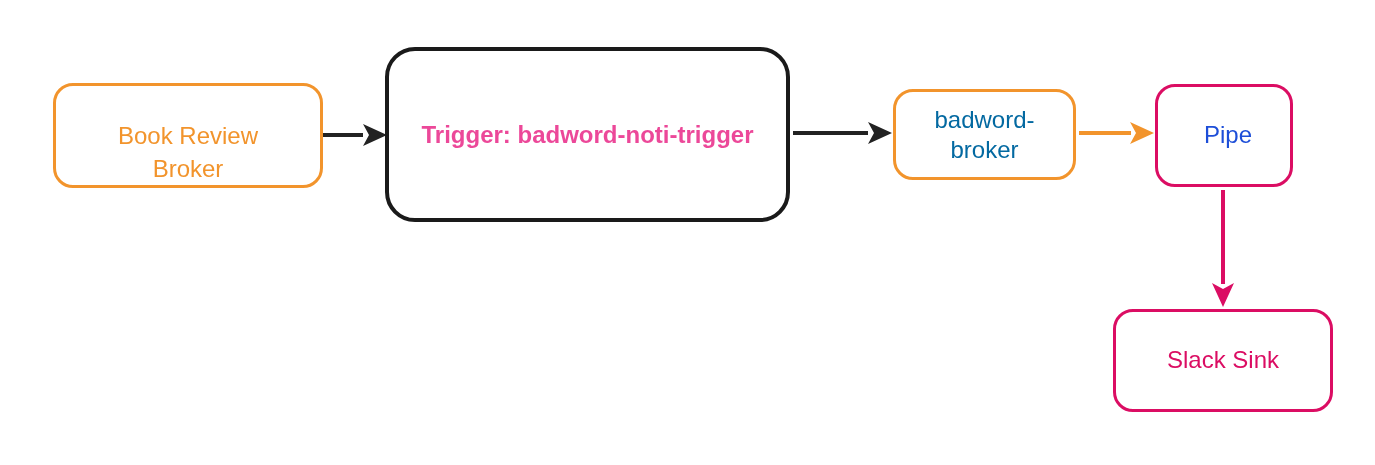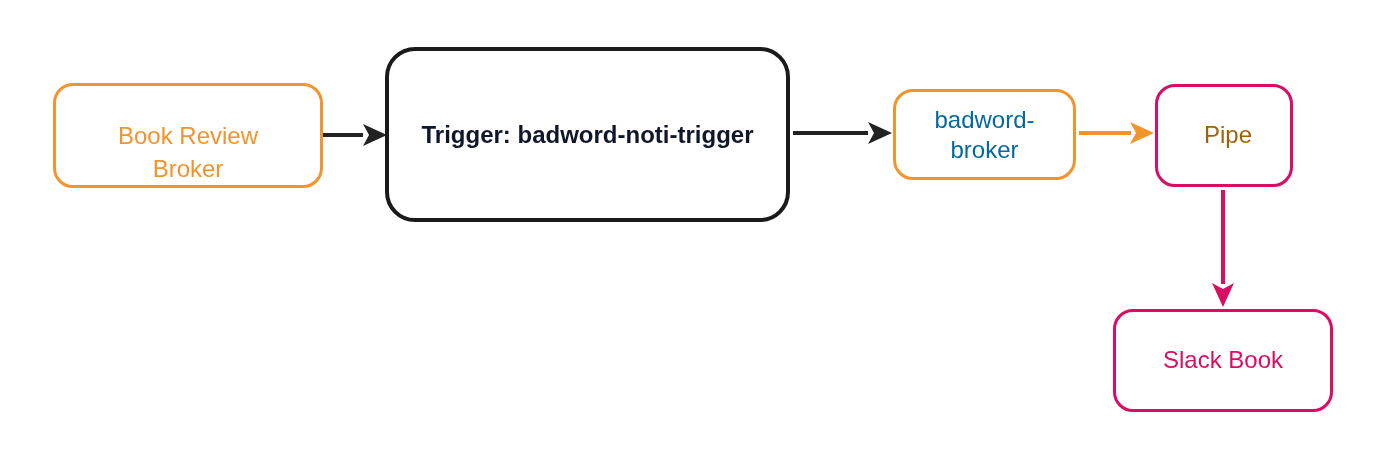--- a/index.html
+++ b/index.html
@@ -79,7 +79,7 @@
     <span class="label">Book Review Broker</span>
   </div>
 
-  <div class="node node-trigger" style="border-color: rgb(26, 26, 26); color: #0f172a;">
+  <div class="node node-trigger" style="border-color: rgb(26, 26, 26); color: #ec4899;">
     <div>
       <div class="tline"><b>Trigger: badword-noti-trigger</b><span></span></div>
     </div>

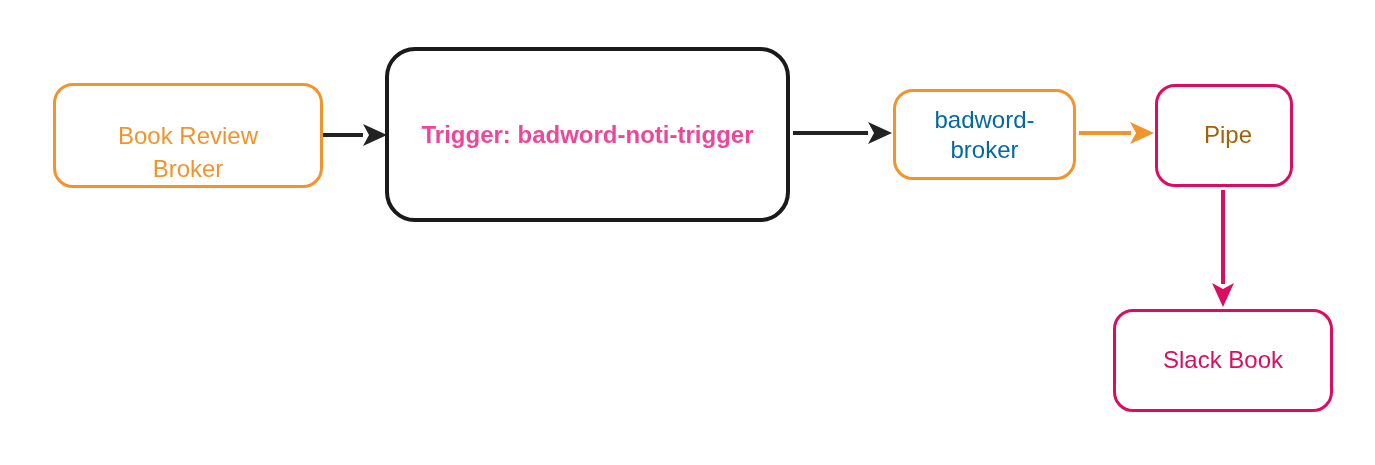--- a/index.html
+++ b/index.html
@@ -89,7 +89,7 @@
     <span class="label">badword-broker</span>
   </div>
 
-  <div class="node node-pipe" style="border-color: rgb(219, 13, 99); color: #a16207; padding-left: 8px;">
+  <div class="node node-pipe" style="border-color: rgb(219, 13, 99); color: #1d4ed8; padding-left: 8px;">
     <span class="label">Pipe</span>
   </div>
 

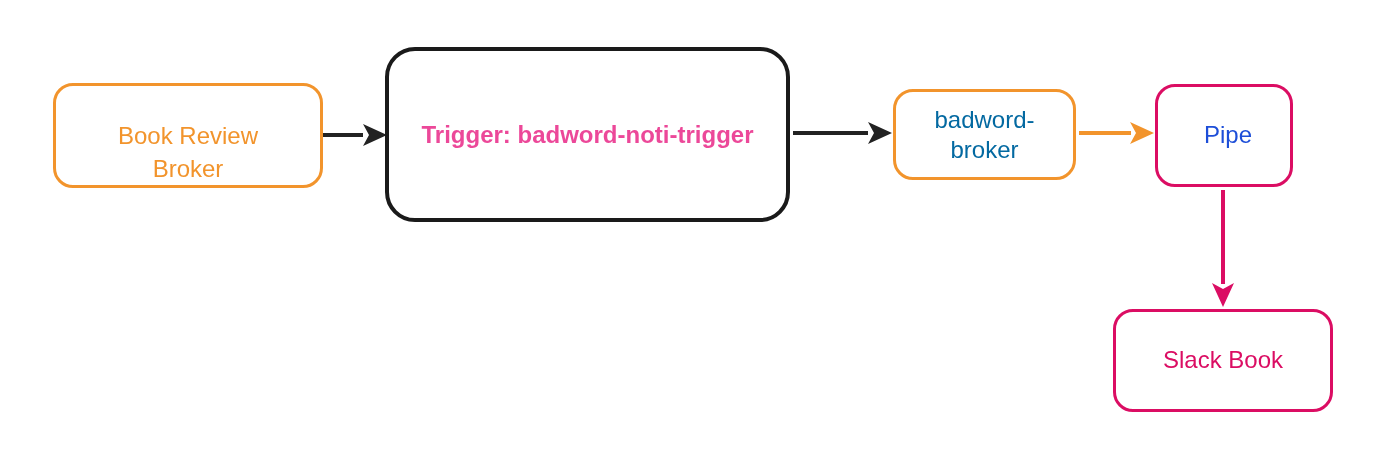--- a/index.html
+++ b/index.html
@@ -94,7 +94,7 @@
   </div>
 
   <div class="node node-slack-sink" style="border-color: rgb(219, 13, 99); color: rgb(219, 13, 99);">
-    <span class="label">Slack Book</span>
+    <span class="label">Slack Sink</span>
   </div>
 
 </div>

